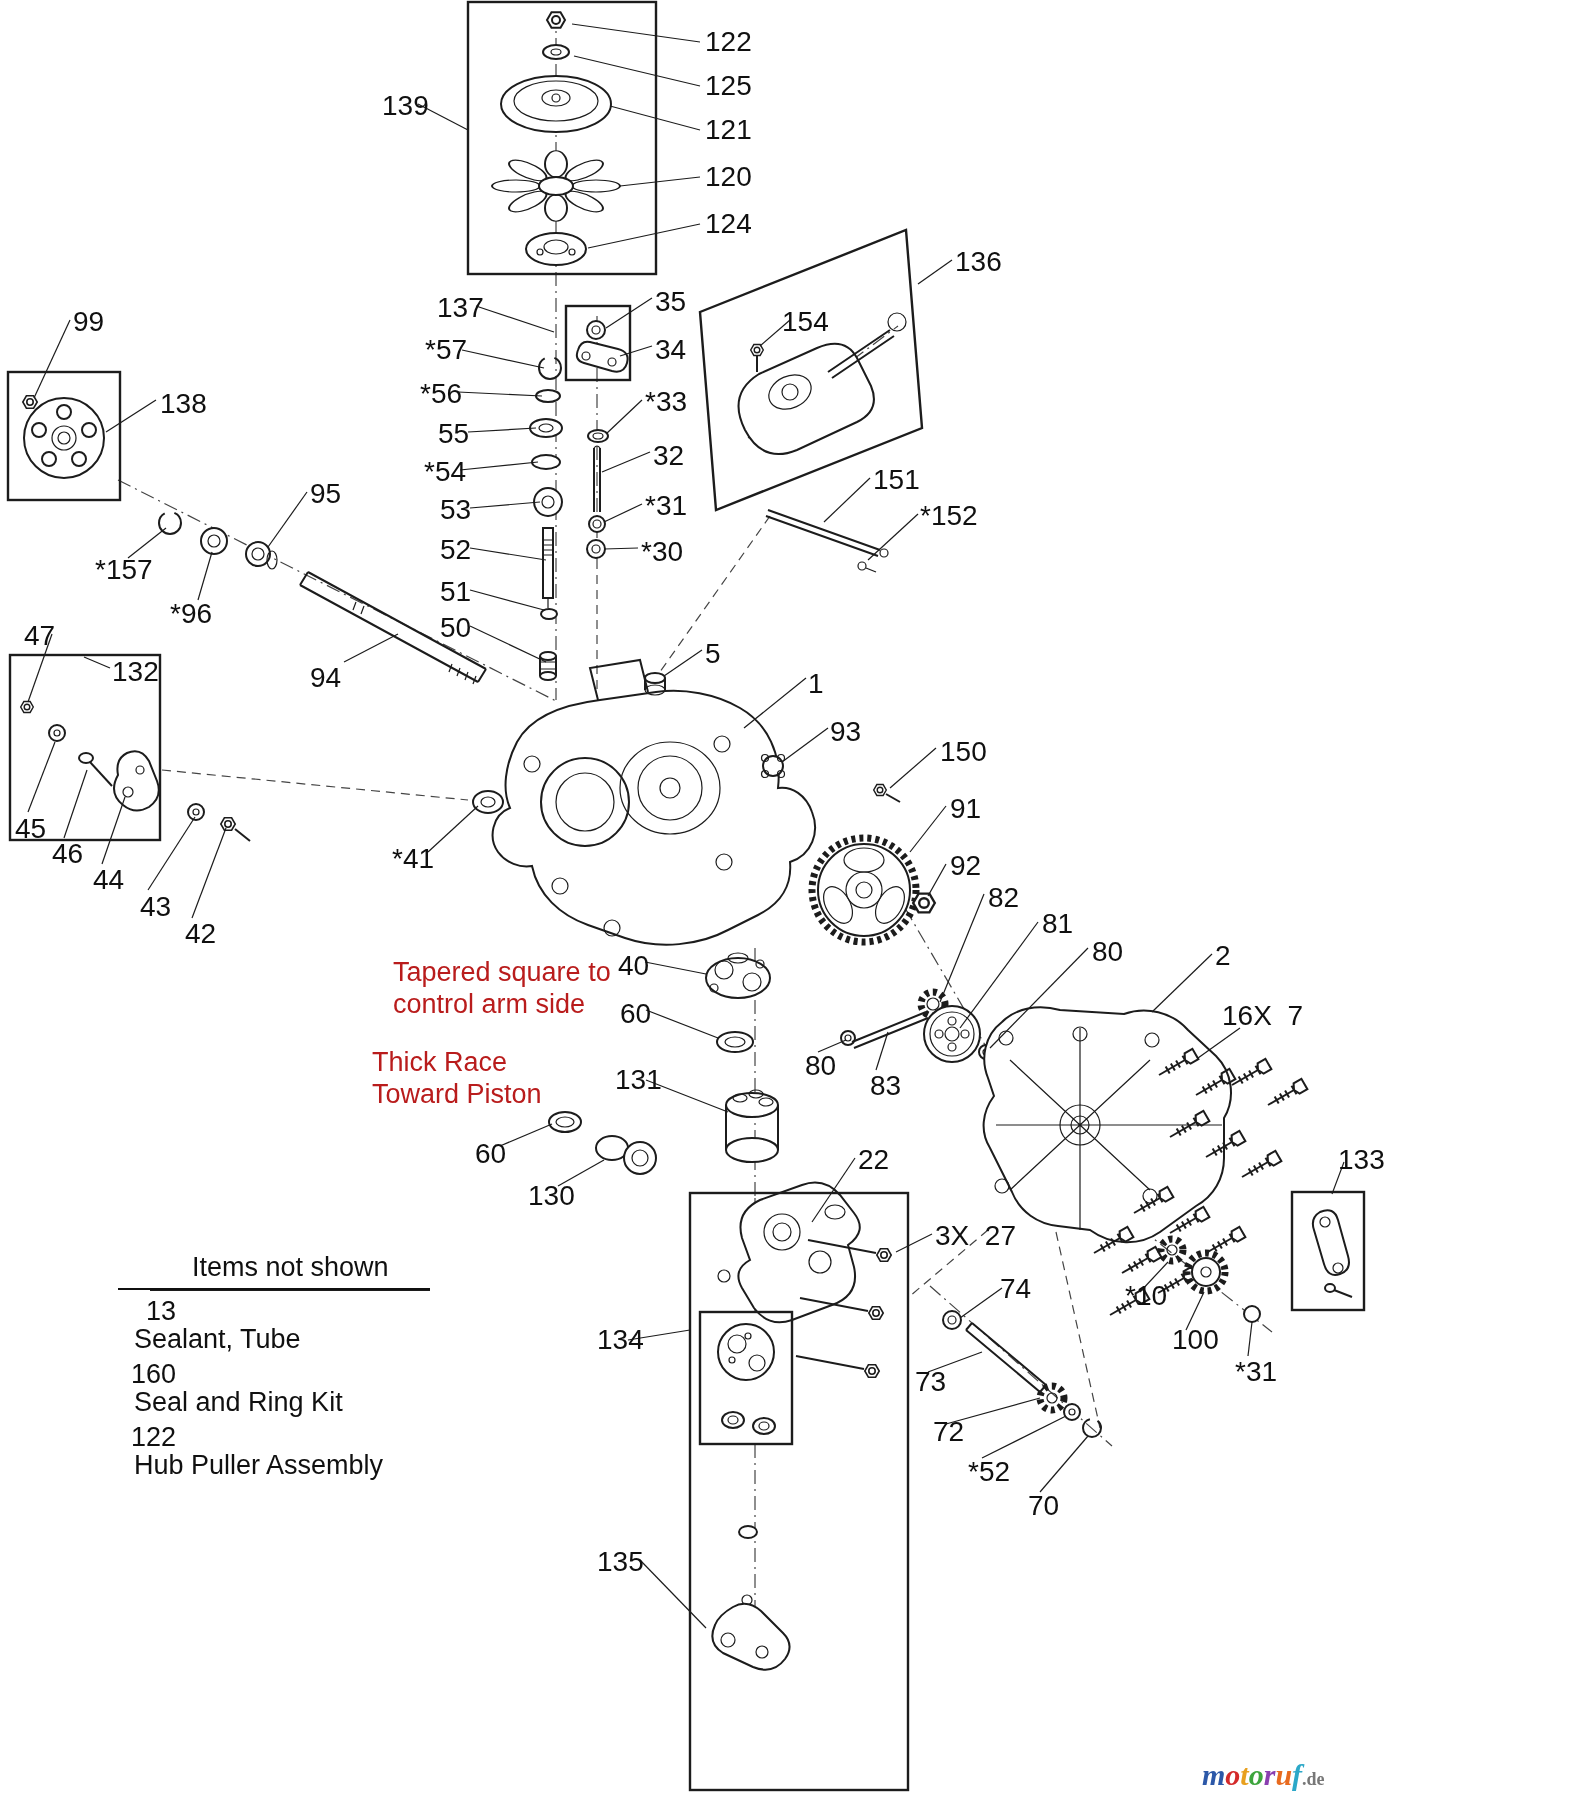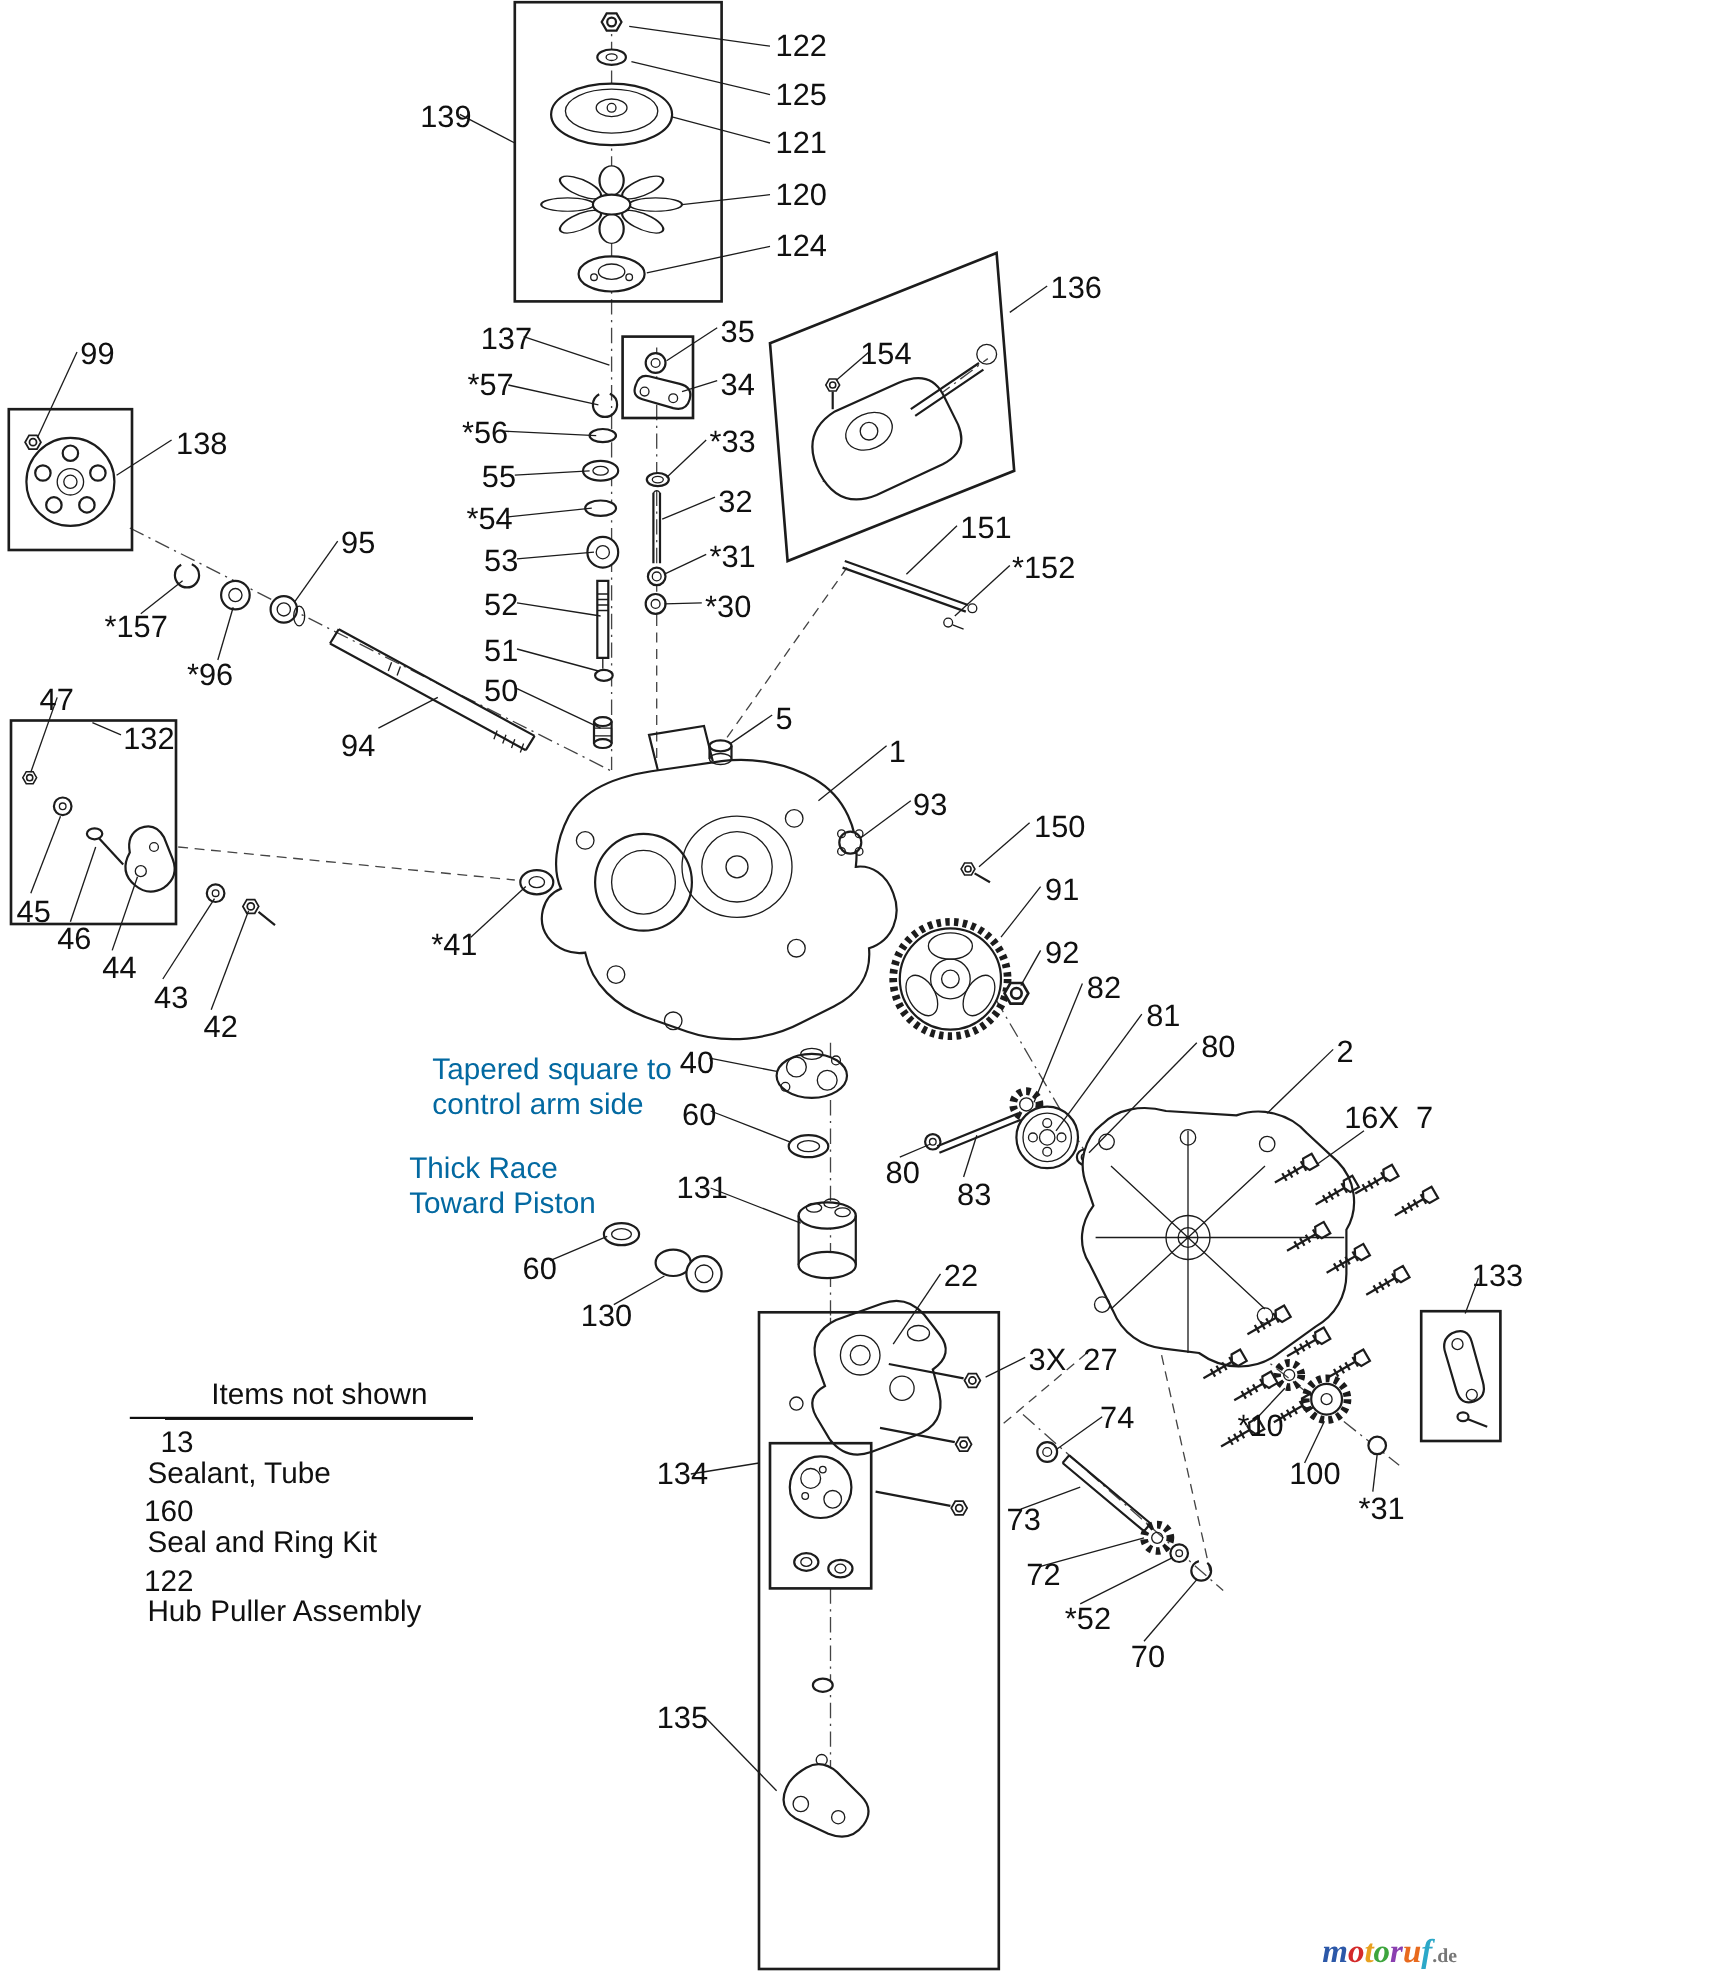--- a/index.html
+++ b/index.html
@@ -550,7 +550,7 @@
       <div class="callout" style="left: 95px; top: 556px;">*157</div>
       <div class="callout" style="left: 170px; top: 600px;">*96</div>
       <div class="callout" style="left: 310px; top: 664px;">94</div>
-      <div class="callout" style="left: 36px; top: 622px;">47</div>
+      <div class="callout" style="left: 24px; top: 622px;">47</div>
       <div class="callout" style="left: 112px; top: 658px;">132</div>
       <div class="callout" style="left: 15px; top: 815px;">45</div>
       <div class="callout" style="left: 52px; top: 840px;">46</div>

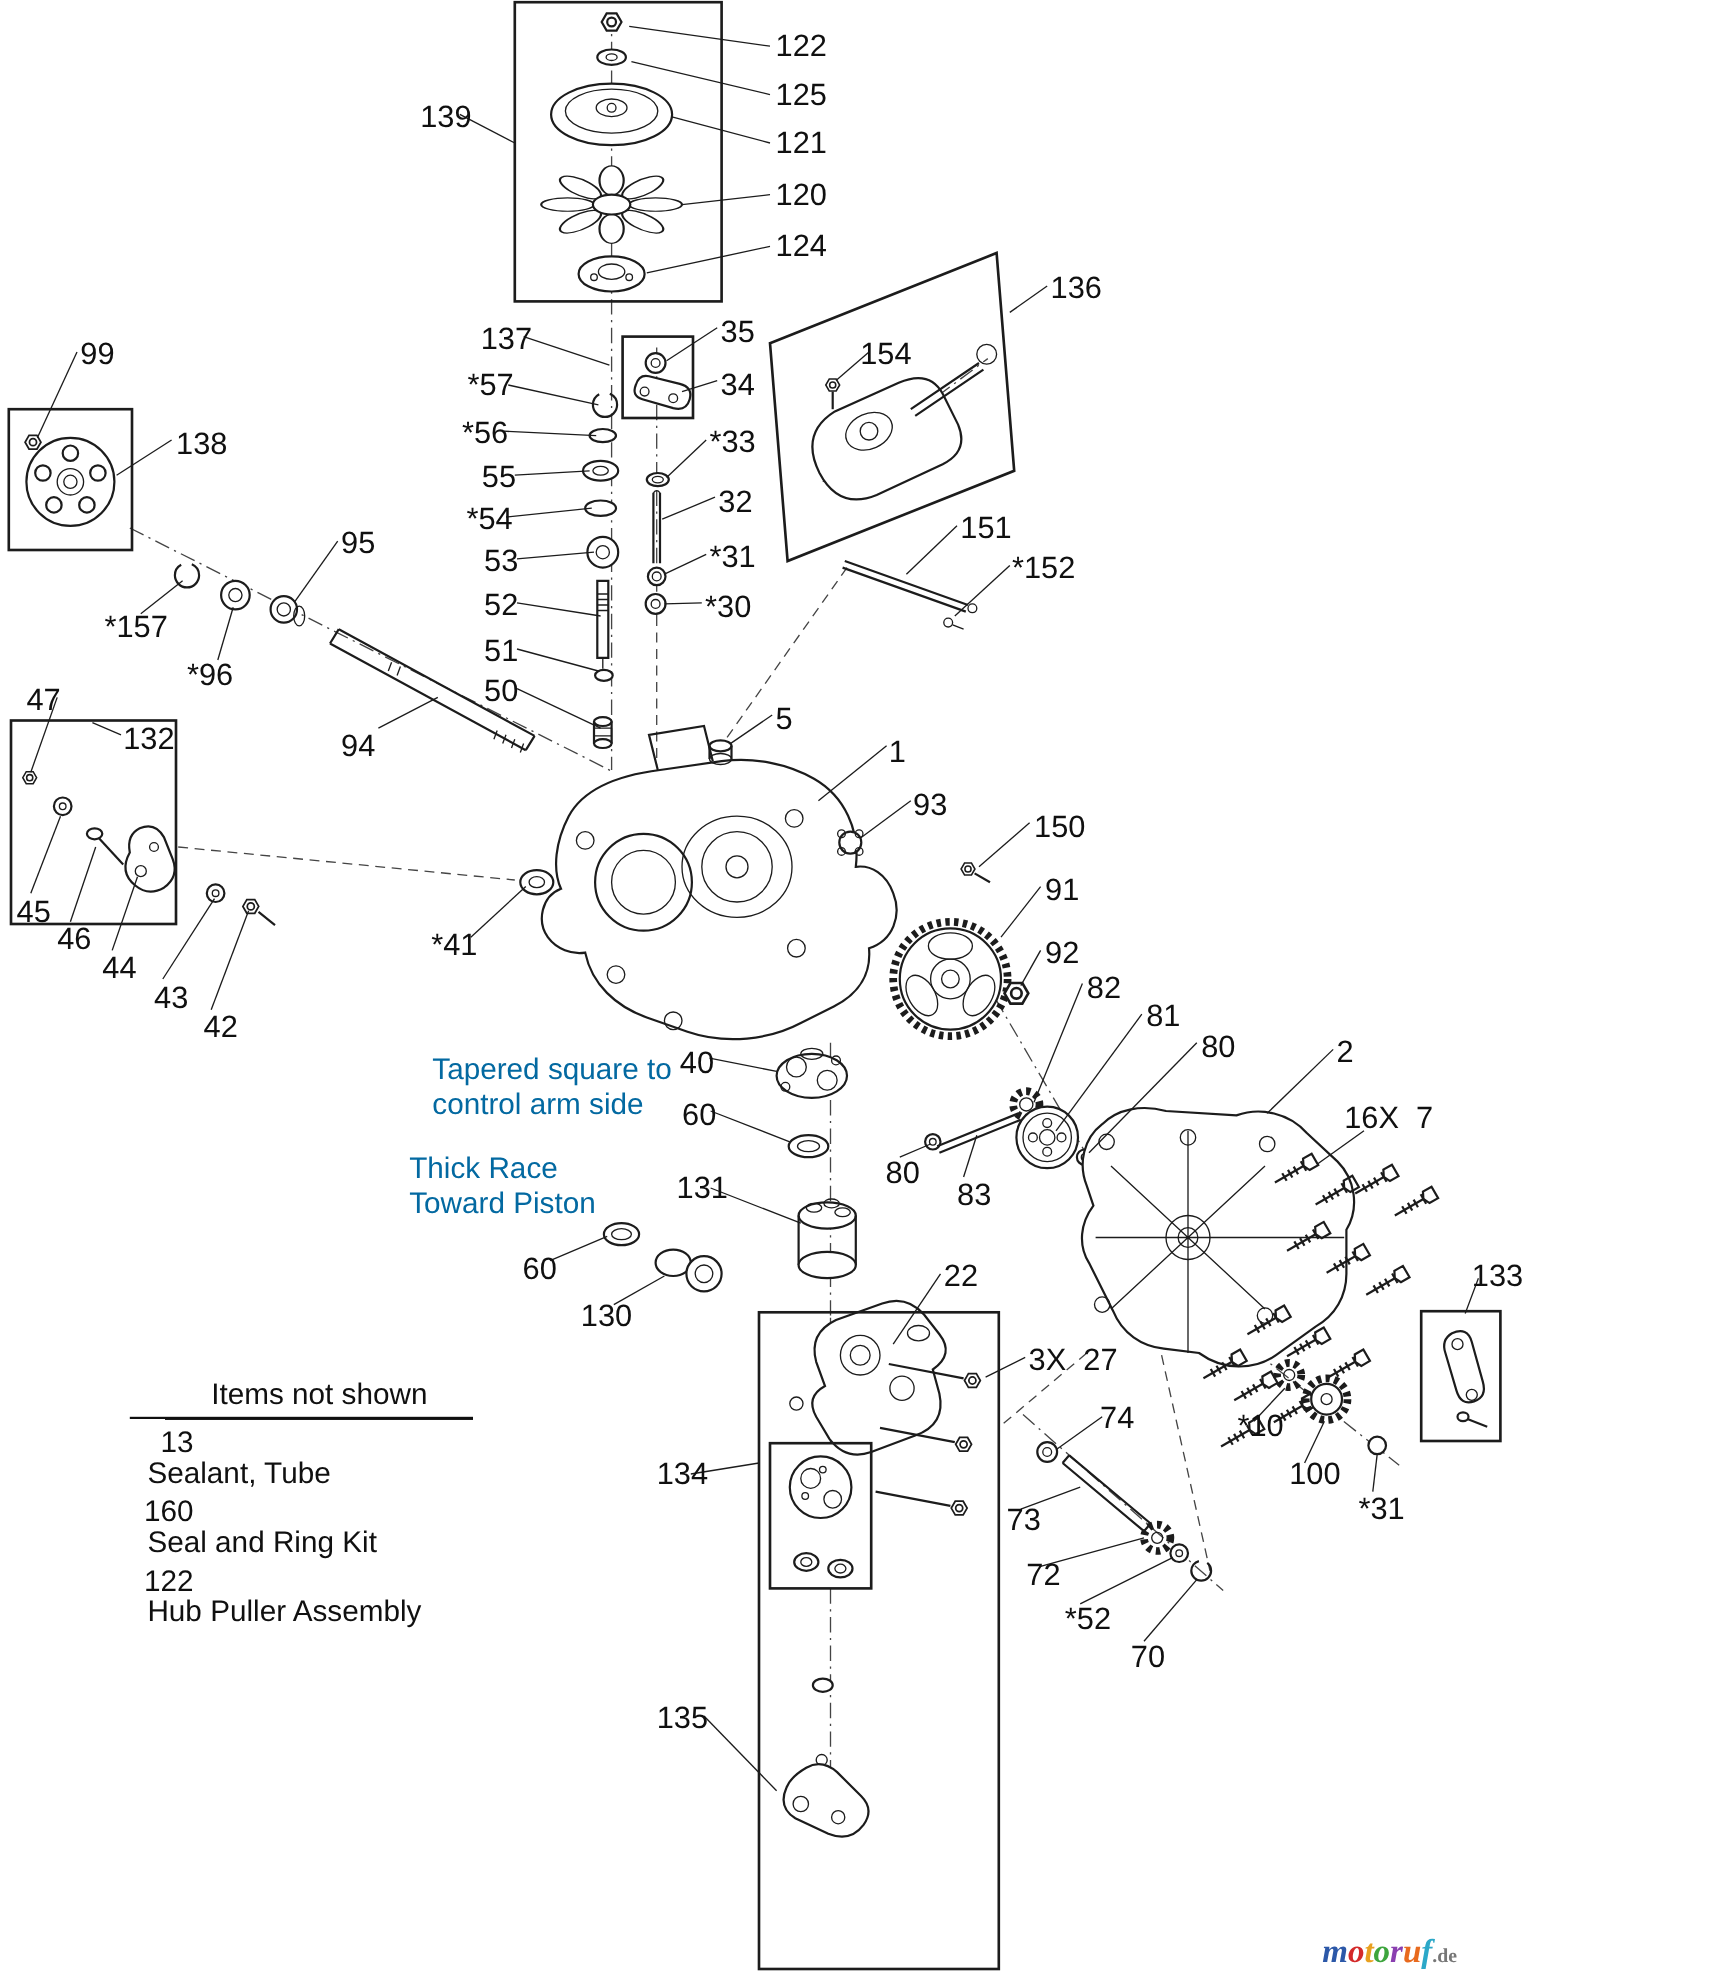--- a/index.html
+++ b/index.html
@@ -15,7 +15,7 @@
   .box  { fill:none; stroke:#1c1c1c; stroke-width:2.4; }
   .teeth{ fill:none; stroke:#1c1c1c; stroke-width:7; stroke-dasharray:4 4; }
   .callout { position:absolute; font-size:28px; line-height:1; white-space:pre; color:#101010; }
-  .annotation { position:absolute; font-size:27px; line-height:1.2; white-space:pre-line; color:#0369a1; }
+  .annotation { position:absolute; font-size:27px; line-height:1.2; white-space:pre-line; color:#b91c1c; }
   .legend { position:absolute; left:118px; top:1252px; width:330px; font-size:27px; }
   .legend .hd { margin-left:74px; }
   .legend .rule { border-top:2px solid #101010; width:312px; margin-top:5px; }

